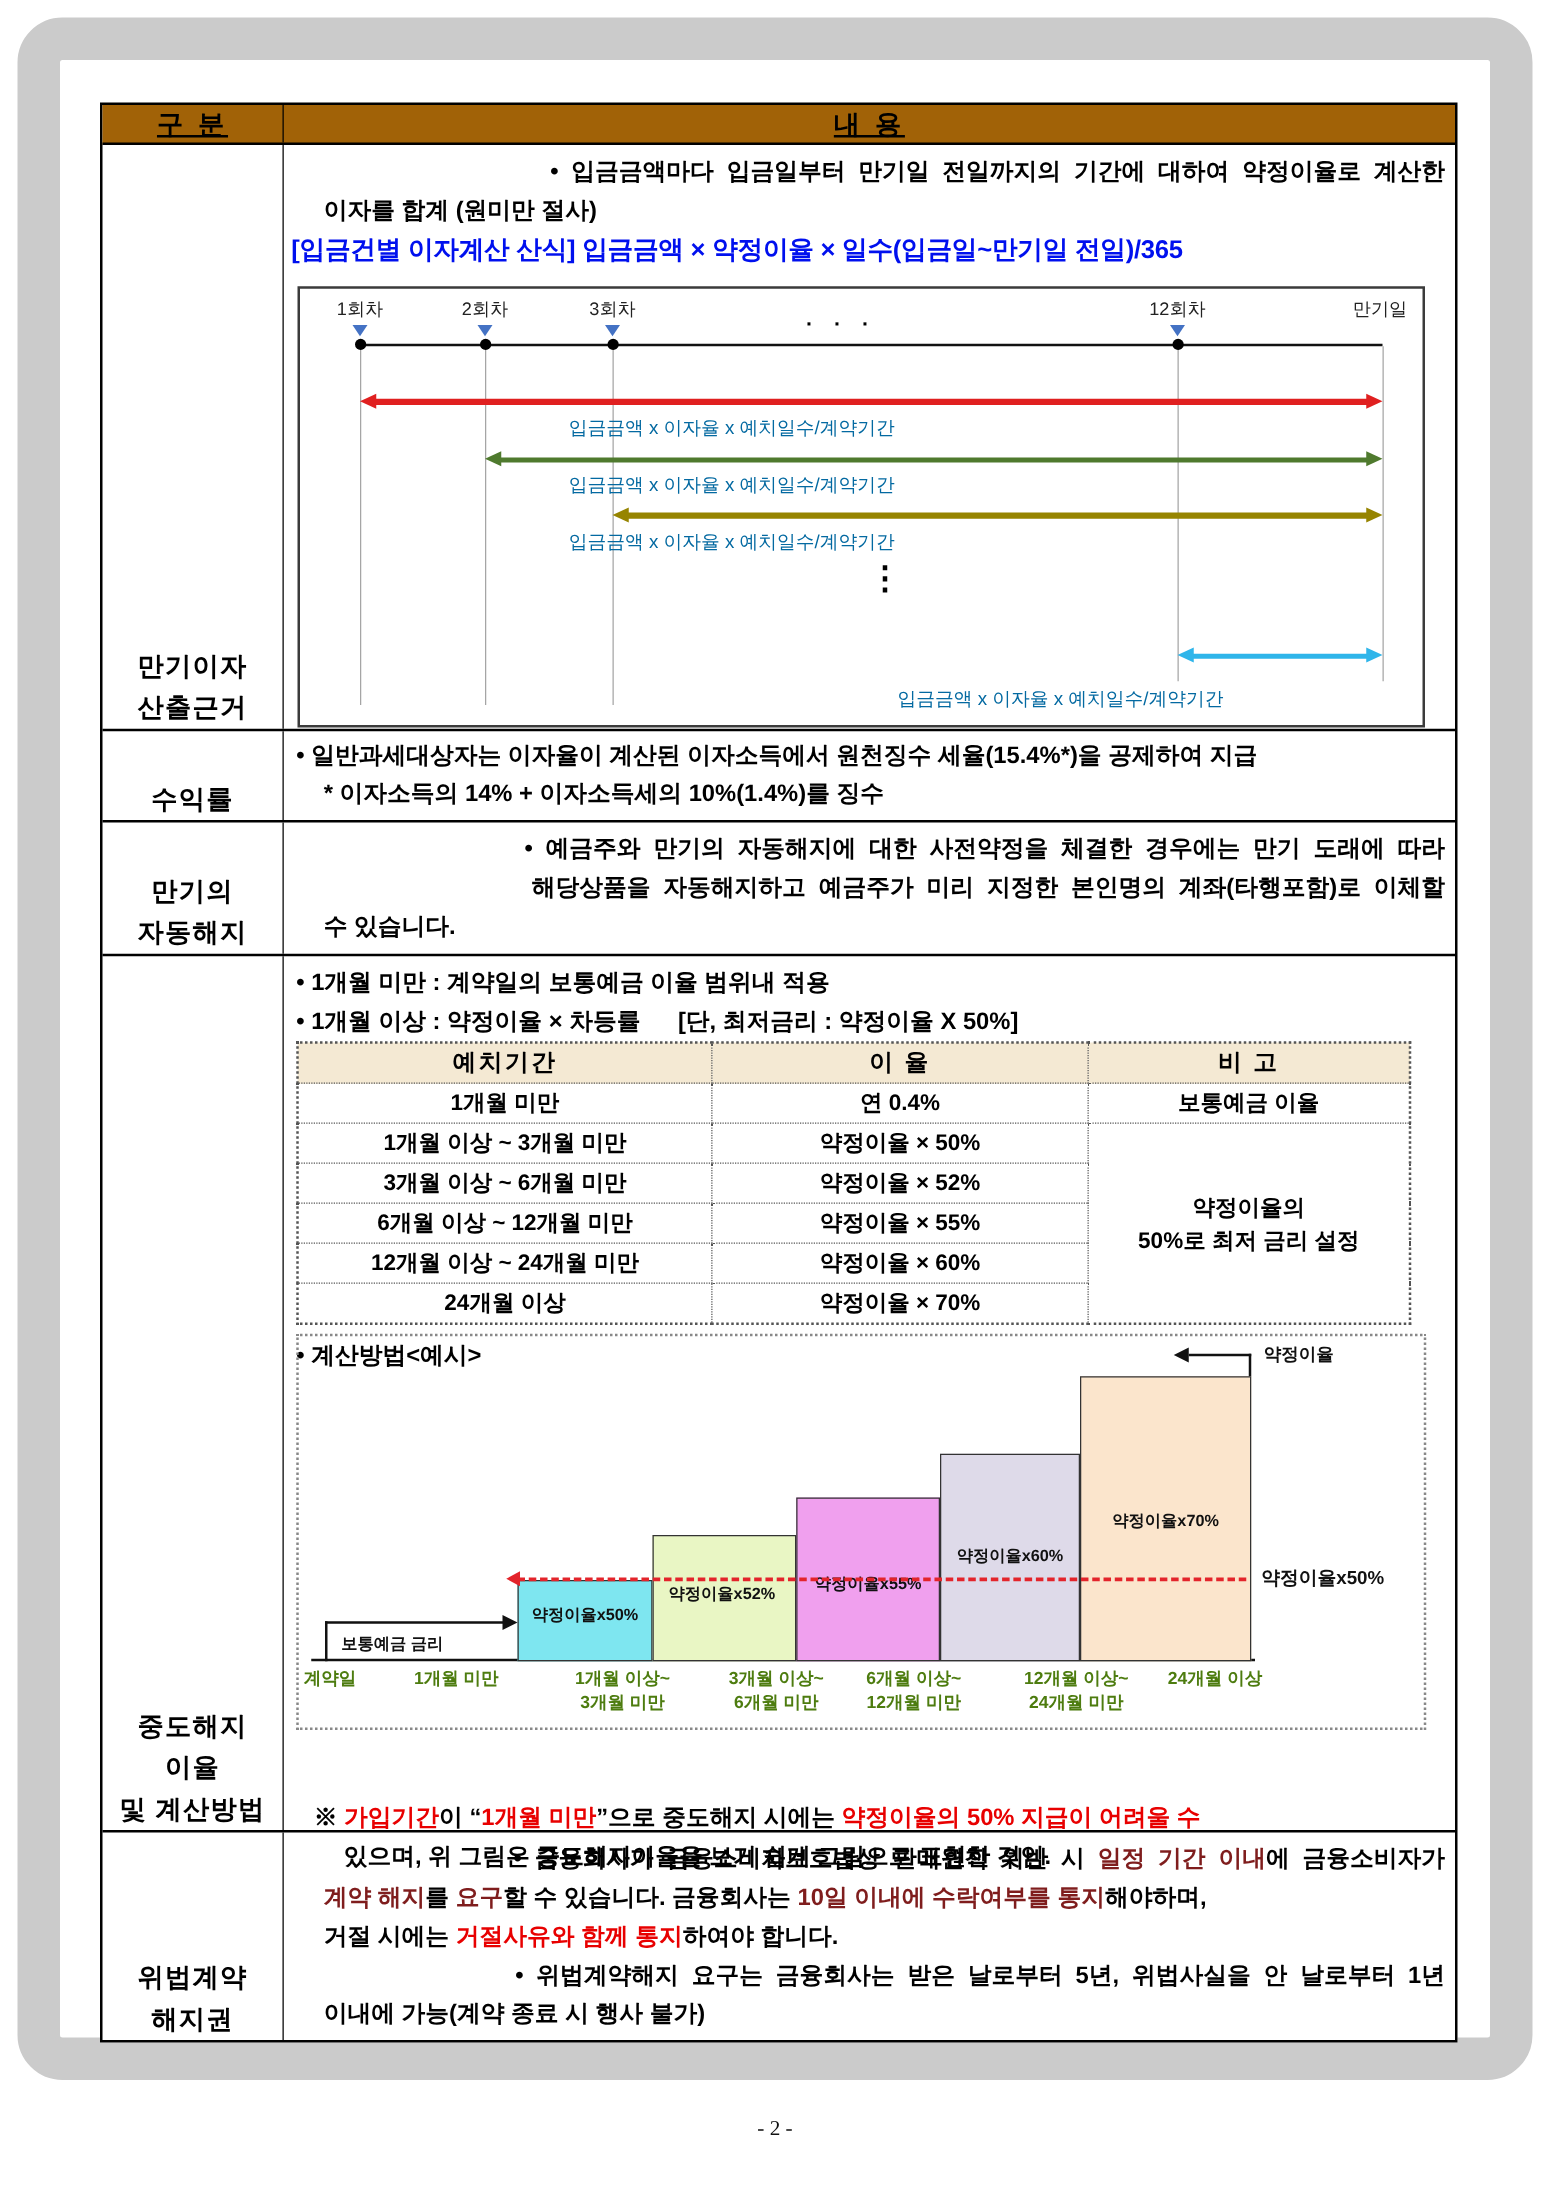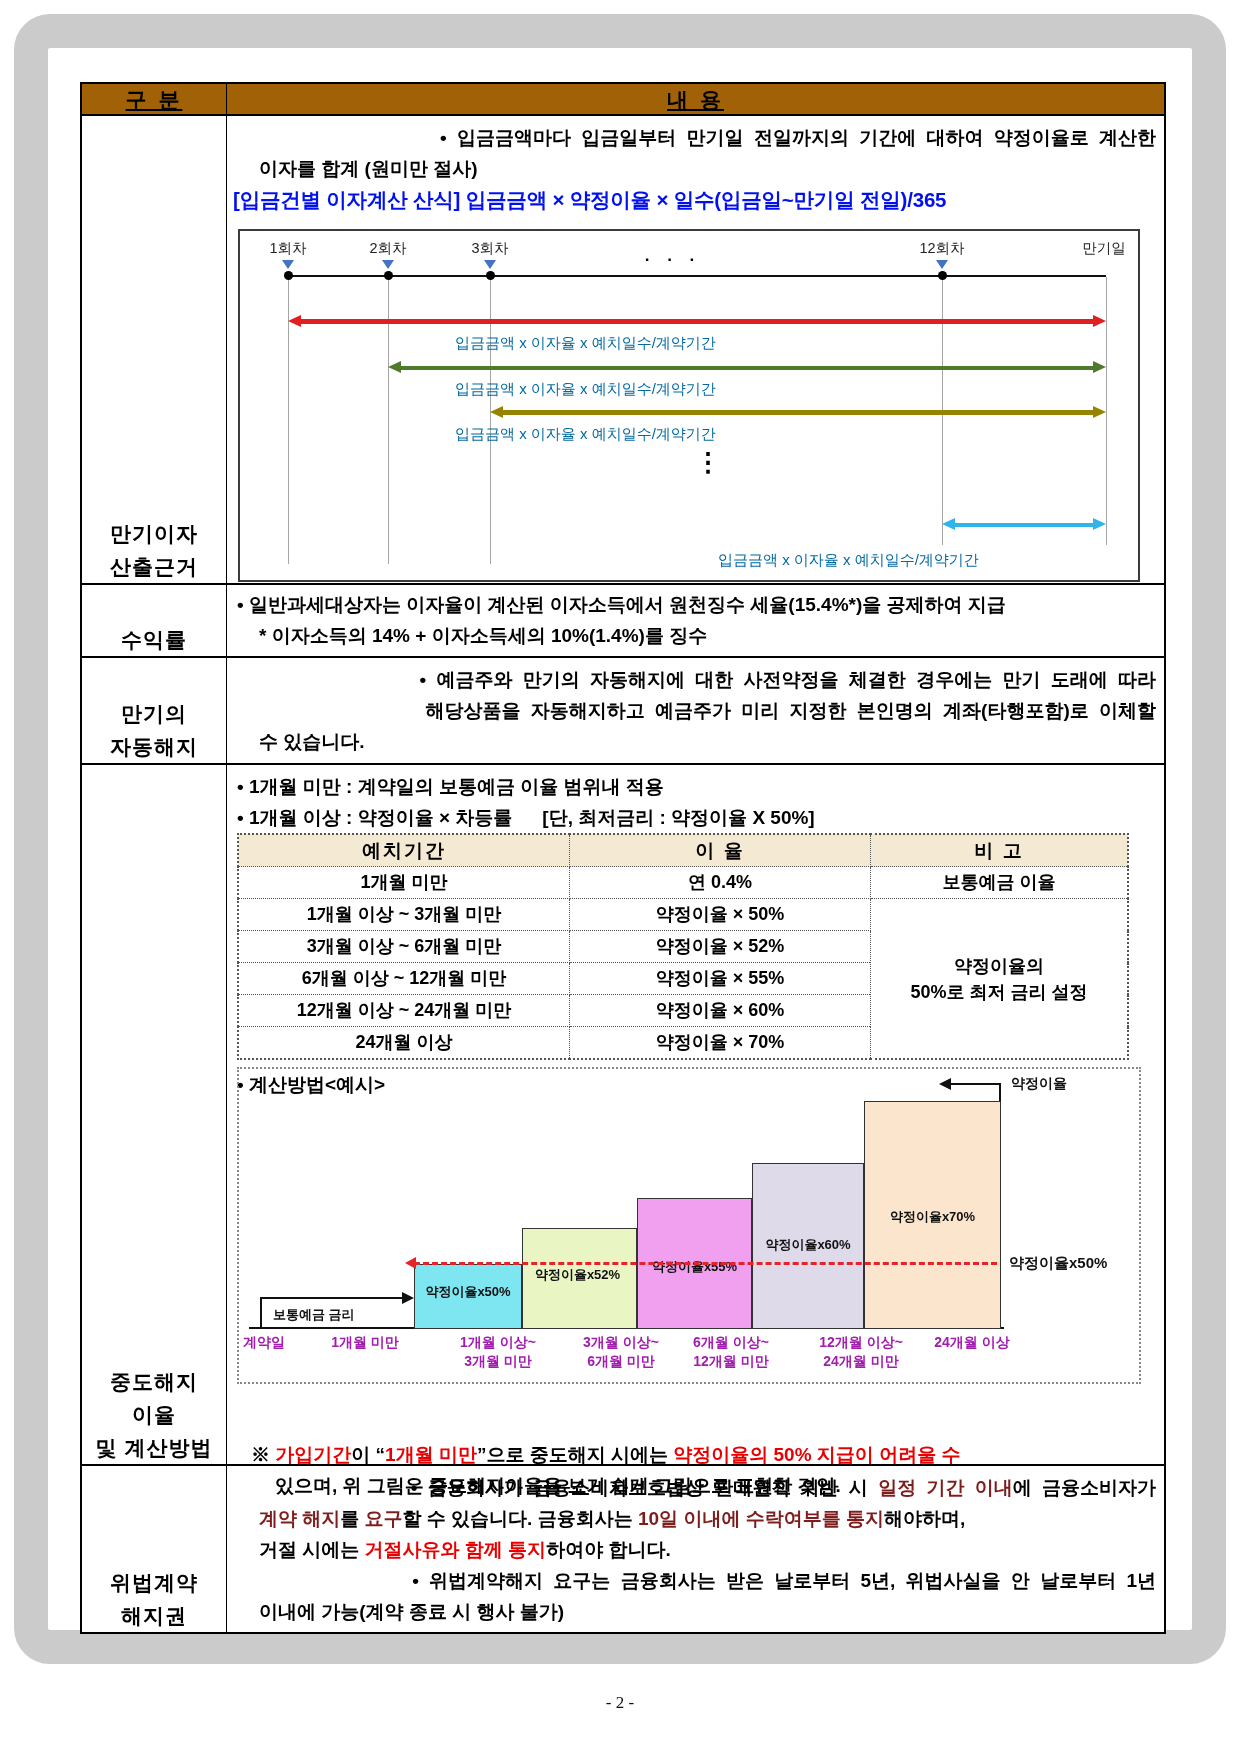--- a/index.html
+++ b/index.html
@@ -50,7 +50,7 @@
   .dg2{position:absolute;left:10px;top:302px;width:900px;height:313px;border:2px dotted #888;font-size:13px;line-height:16px;}
   .bar{position:absolute;border:1px solid #333;box-sizing:border-box;}
   .barlab{position:absolute;font-size:13px;font-weight:bold;text-align:center;color:#111;}
-  .xlab{position:absolute;top:264px;text-align:center;font-size:14px;line-height:19px;color:#a21caf;}
+  .xlab{position:absolute;top:264px;text-align:center;font-size:14px;line-height:19px;color:#4d7c0f;}
   .bline{position:absolute;background:#111;}
   .rdash{position:absolute;left:175px;top:193px;width:583px;border-top:3px dashed #E3242B;}
   .rdash-tl{position:absolute;left:166px;top:188px;width:0;height:0;border:6px solid transparent;border-left:none;border-right:11px solid #E3242B;}

